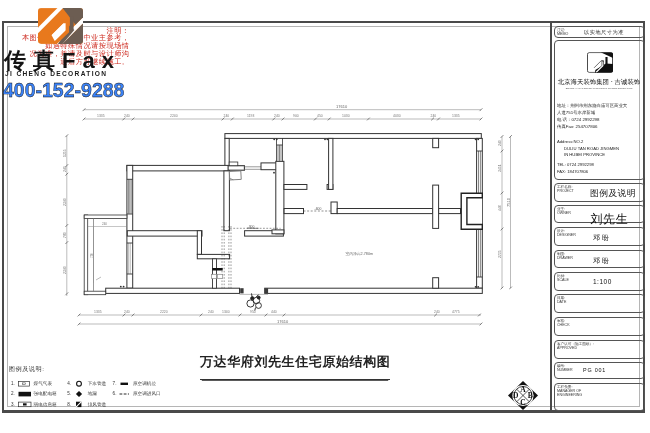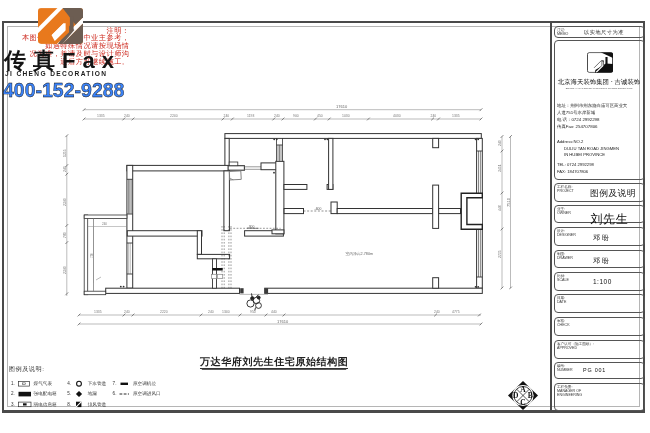--- a/index.html
+++ b/index.html
@@ -304,7 +304,7 @@
     </g>
 </svg>
 
-<div class="abs" style="left:200px;top:355.5px;font-weight:bold;font-size:10px;line-height:11.5px;letter-spacing:0.6px;color:#222;border-bottom:1px solid #333;padding-bottom:1px;box-shadow:0 2.6px 0 -1.8px #333;white-space:nowrap;">万达华府刘先生住宅原始结构图</div>
+<div class="abs" style="left:200px;top:355.5px;font-weight:bold;font-size:13px;line-height:11.5px;letter-spacing:0.6px;color:#222;border-bottom:1px solid #333;padding-bottom:12px;box-shadow:0 2.6px 0 -1.8px #333;white-space:nowrap;">万达华府刘先生住宅原始结构图</div>
 
 <div class="abs" style="left:8.8px;top:365px;font-size:6.2px;color:#333;letter-spacing:0.5px;">图例及说明:</div>
 

